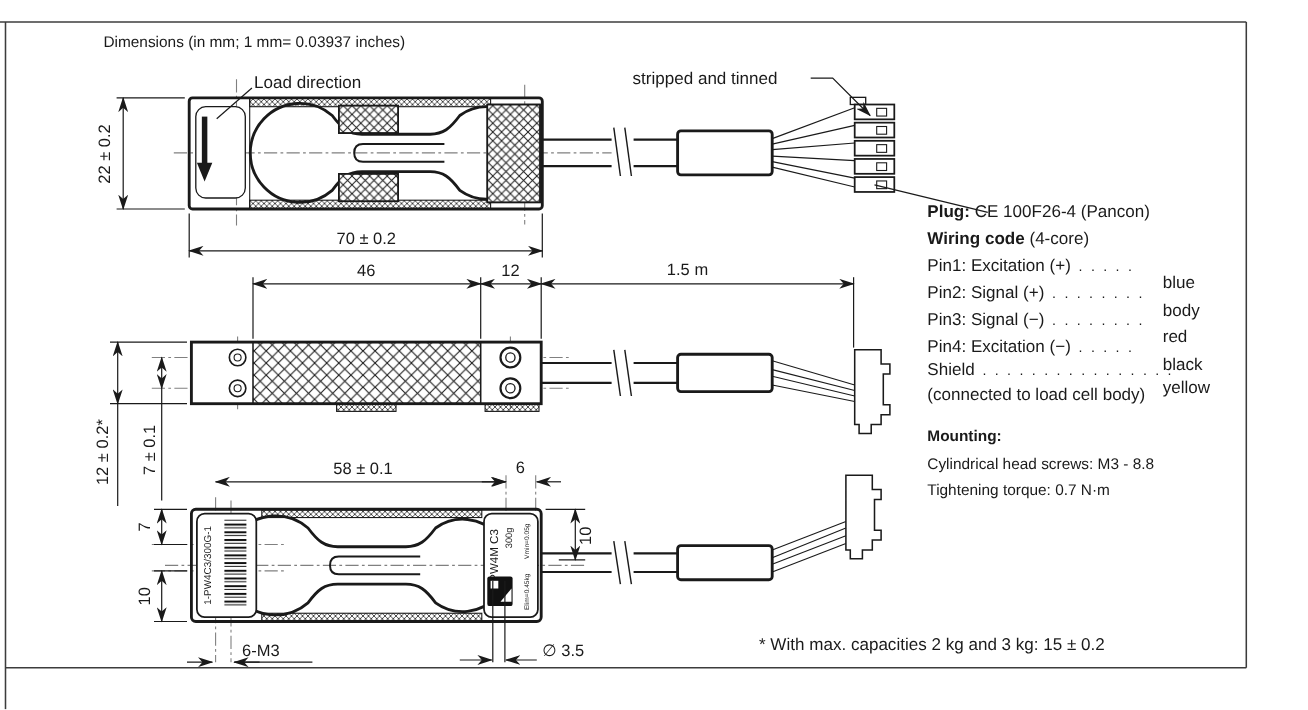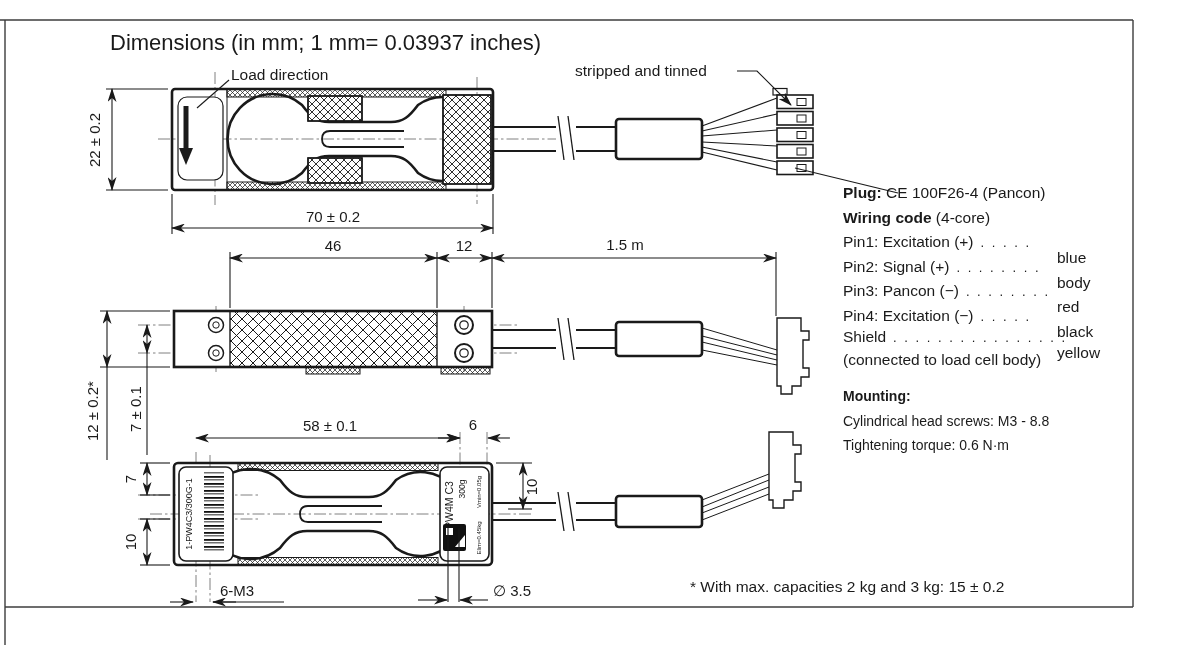--- a/index.html
+++ b/index.html
@@ -7,7 +7,7 @@
         font-family:"Liberation Sans", sans-serif;color:#1a1a1a;}
   #drawing{position:absolute;left:0;top:0;}
   .abs{position:absolute;}
-  #title{left:94px;top:30px;font-size:22px;margin-left:16px;}
+  #title{left:94px;top:30px;font-size:14px;}
   #plug-block{left:843px;top:181px;width:292px;font-size:15.5px;line-height:24.5px;}
   .b{font-weight:bold;}
   .pin-row{position:relative;height:24.5px;white-space:nowrap;}

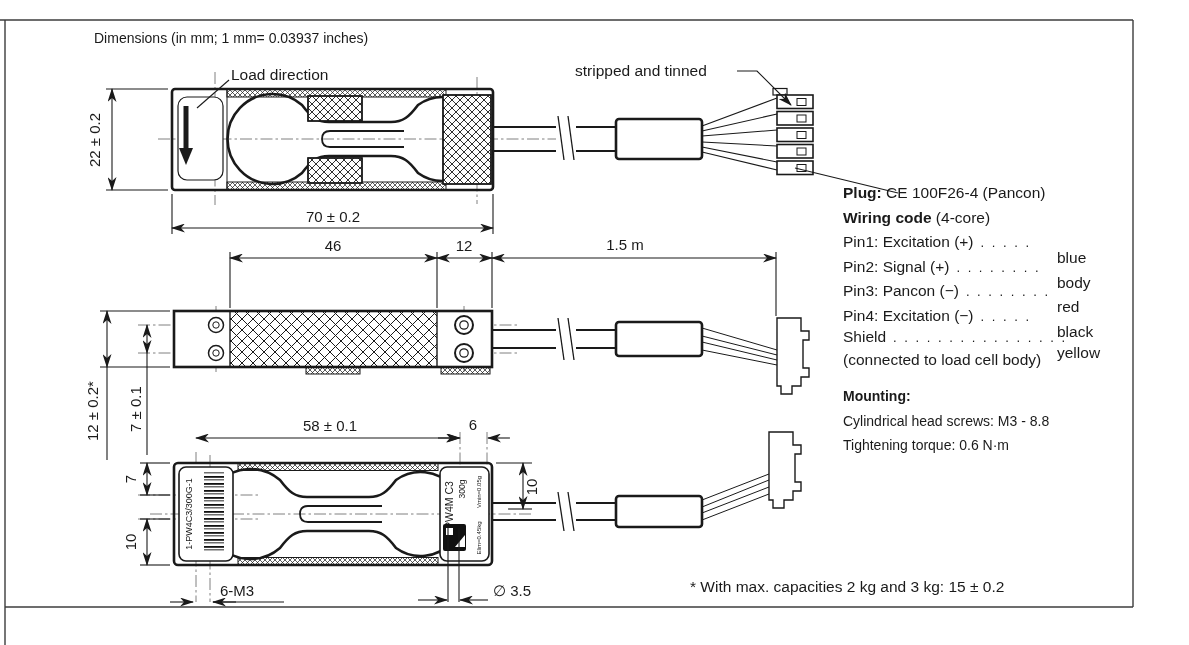--- a/index.html
+++ b/index.html
@@ -303,7 +303,7 @@
   <div class="pin-row"><span class="b">Wiring code</span><span> (4-core)</span></div>
   <div class="pin-row"><span>Pin1: Excitation (+)</span><span class="dots">. . . . .</span><span class="pin-color">blue</span></div>
   <div class="pin-row"><span>Pin2: Signal (+)</span><span class="dots">. . . . . . . .</span><span class="pin-color">body</span></div>
-  <div class="pin-row"><span>Pin3: Pancon (−)</span><span class="dots">. . . . . . . .</span><span class="pin-color">red</span></div>
+  <div class="pin-row"><span>Pin3: Signal (−)</span><span class="dots">. . . . . . . .</span><span class="pin-color">red</span></div>
   <div class="pin-row"><span>Pin4: Excitation (−)</span><span class="dots">. . . . .</span><span class="pin-color">black</span></div>
   <div class="pin-row tight"><span>Shield</span><span class="dots">. . . . . . . . . . . . . . . .</span><span class="pin-color">yellow</span></div>
   <div class="note-row">(connected to load cell body)</div>

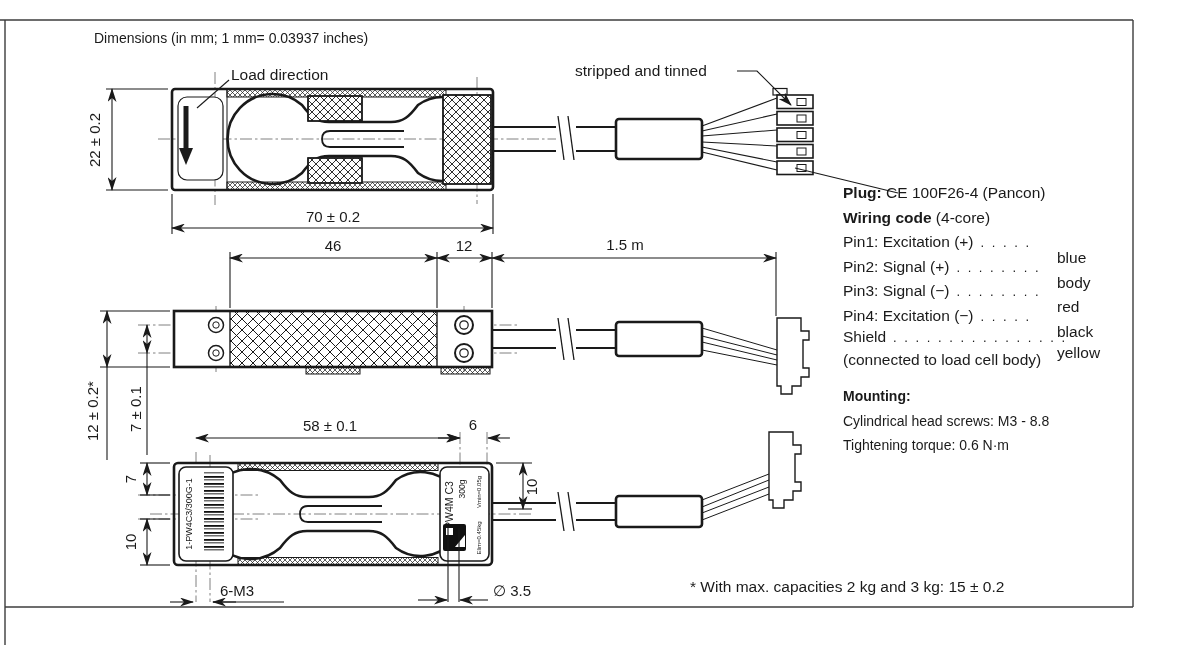--- a/index.html
+++ b/index.html
@@ -312,7 +312,7 @@
 <div id="mounting-block" class="abs">
   <div class="b">Mounting:</div>
   <div>Cylindrical head screws: M3 - 8.8</div>
-  <div>Tightening torque: 0.6 N·m</div>
+  <div>Tightening torque: 0.7 N·m</div>
 </div>
 
 <div id="footnote" class="abs">* With max. capacities 2 kg and 3 kg: 15 ± 0.2</div>

